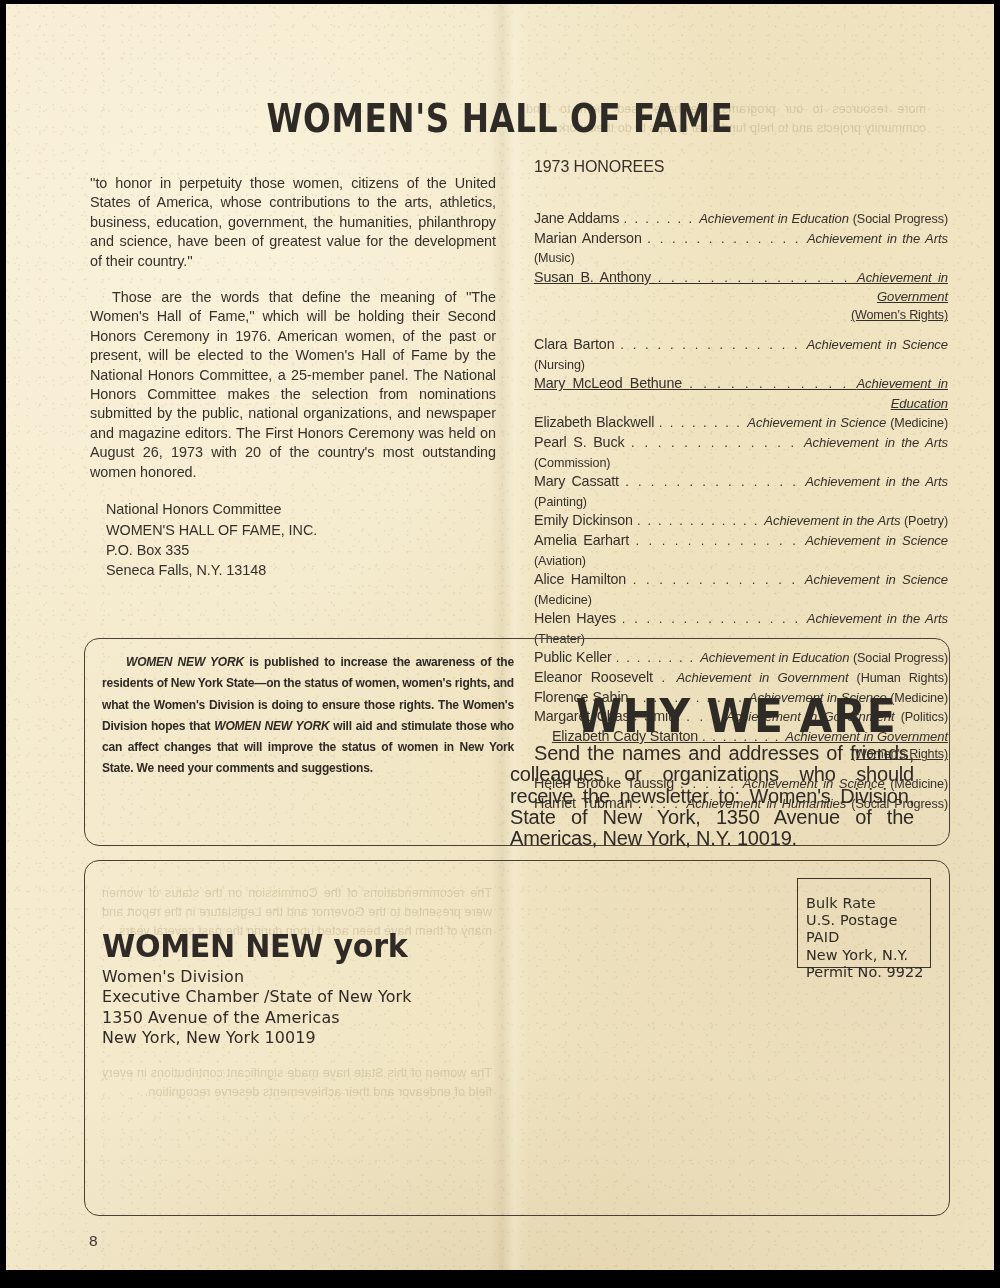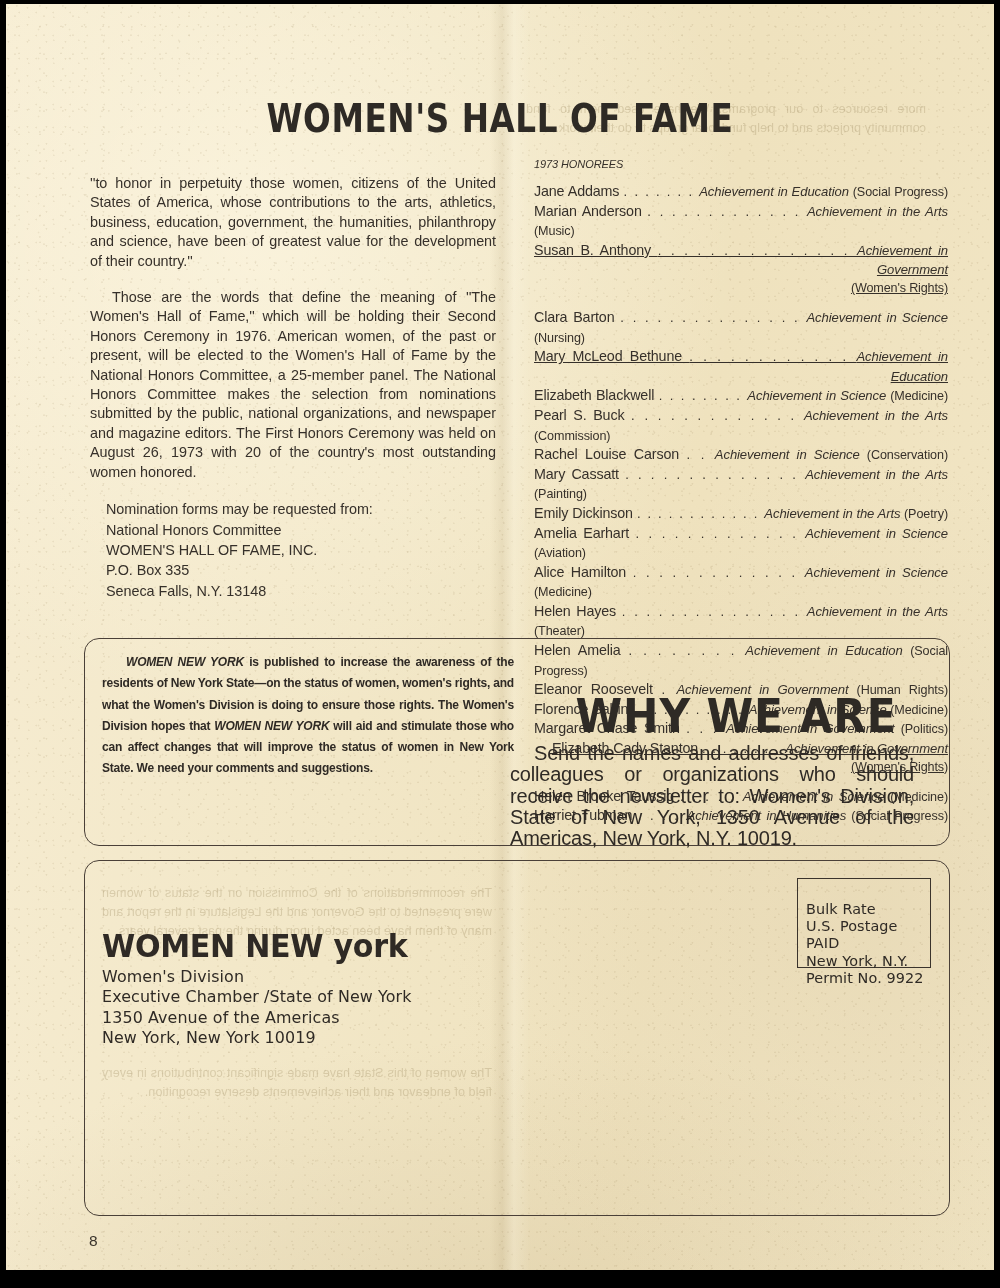--- a/index.html
+++ b/index.html
@@ -124,10 +124,9 @@
     color: #36302a;
   }
   #honorees-heading {
-    font-size: 11px;
+    font-size: 16px;
     letter-spacing: -.1px;
-    margin-bottom: 12px;
-    font-style: italic;
+    margin-bottom: 33px;
   }
   .honoree {
     font-size: 14.3px;

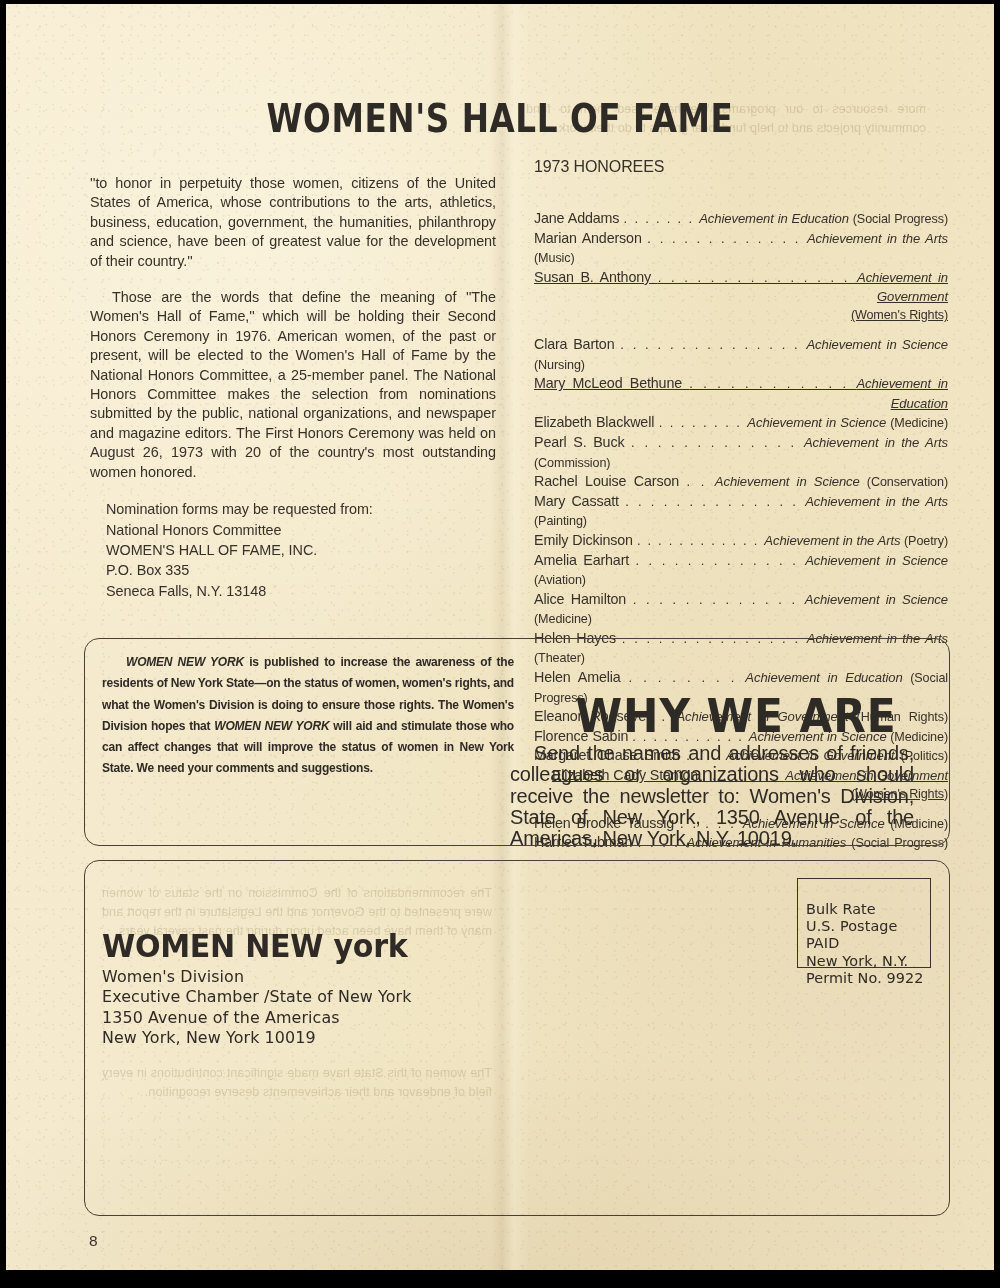--- a/index.html
+++ b/index.html
@@ -306,7 +306,6 @@
           <div class="honoree two-line"><span class="nm">Mary McLeod Bethune </span><span class="leader">. . . . . . . . . . . . </span><span class="ach">Achievement in Education</span></div>
           <div class="honoree"><span class="nm">Elizabeth Blackwell </span><span class="leader">. . . . . . . . </span><span class="ach">Achievement in Science</span><span class="fld"> (Medicine)</span></div>
           <div class="honoree"><span class="nm">Pearl S. Buck </span><span class="leader">. . . . . . . . . . . . . </span><span class="ach">Achievement in the Arts</span><span class="fld"> (Commission)</span></div>
-          <div class="honoree"><span class="nm">Rachel Louise Carson </span><span class="leader">. . </span><span class="ach">Achievement in Science</span><span class="fld"> (Conservation)</span></div>
           <div class="honoree"><span class="nm">Mary Cassatt </span><span class="leader">. . . . . . . . . . . . . . </span><span class="ach">Achievement in the Arts</span><span class="fld"> (Painting)</span></div>
           <div class="honoree"><span class="nm">Emily Dickinson </span><span class="leader">. . . . . . . . . . . . </span><span class="ach">Achievement in the Arts</span><span class="fld"> (Poetry)</span></div>
           <div class="honoree"><span class="nm">Amelia Earhart </span><span class="leader">. . . . . . . . . . . . . </span><span class="ach">Achievement in Science</span><span class="fld"> (Aviation)</span></div>

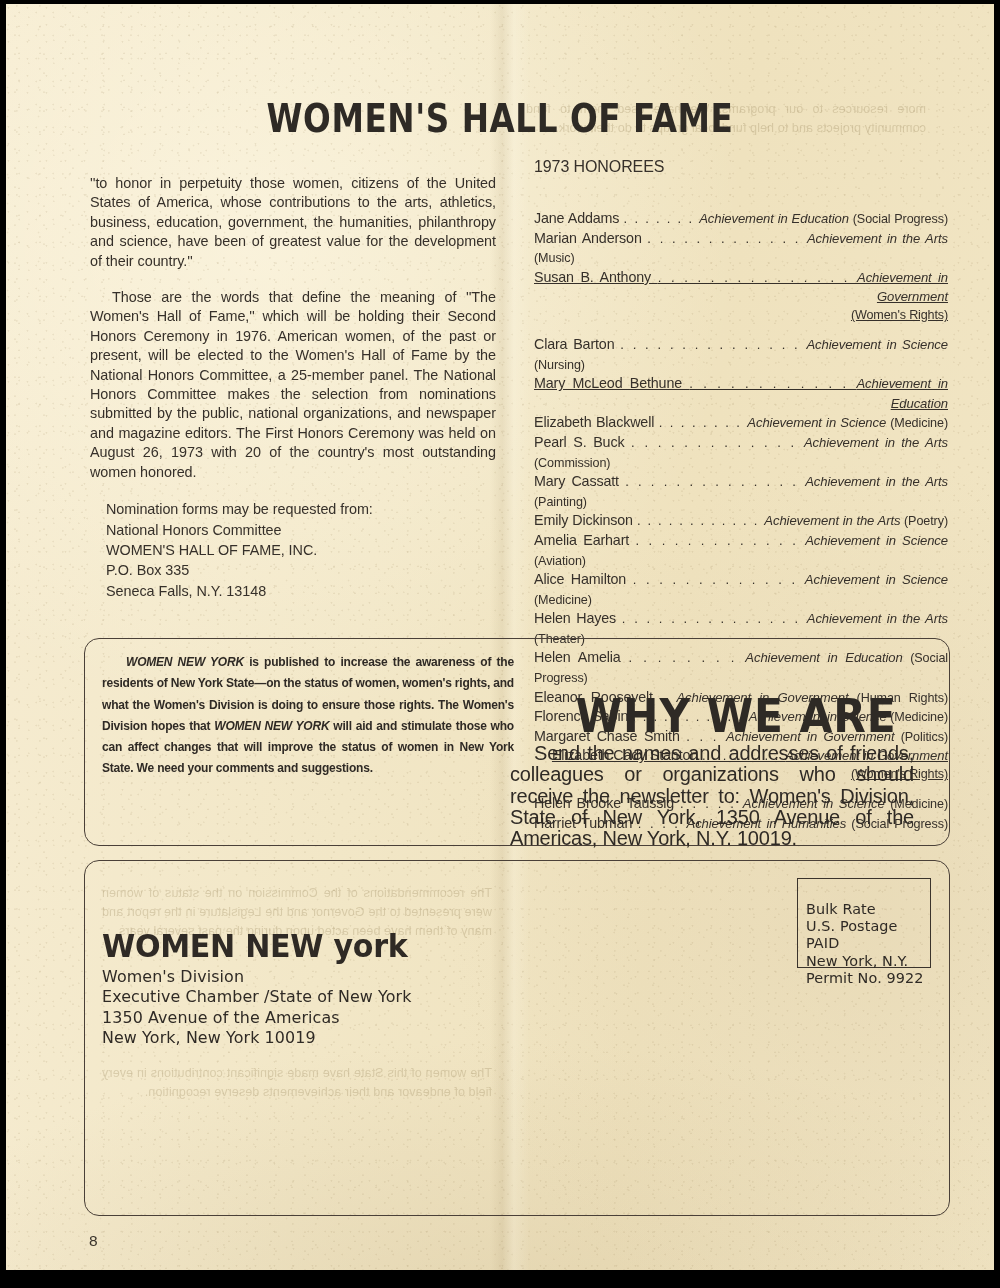--- a/index.html
+++ b/index.html
@@ -288,7 +288,6 @@
       <p>''to honor in perpetuity those women, citizens of the United States of America, whose contributions to the arts, athletics, business, education, government, the humanities, philanthropy and science, have been of greatest value for the development of their country.''</p>
       <p class="indent">Those are the words that define the meaning of ''The Women's Hall of Fame,'' which will be holding their Second Honors Ceremony in 1976. American women, of the past or present, will be elected to the Women's Hall of Fame by the National Honors Committee, a 25-member panel. The National Honors Committee makes the selection from nominations submitted by the public, national organizations, and newspaper and magazine editors. The First Honors Ceremony was held on August 26, 1973 with 20 of the country's most outstanding women honored.</p>
       <div class="addr">
-        <div>Nomination forms may be requested from:</div>
         <div>National Honors Committee</div>
         <div>WOMEN'S HALL OF FAME, INC.</div>
         <div>P.O. Box 335</div>

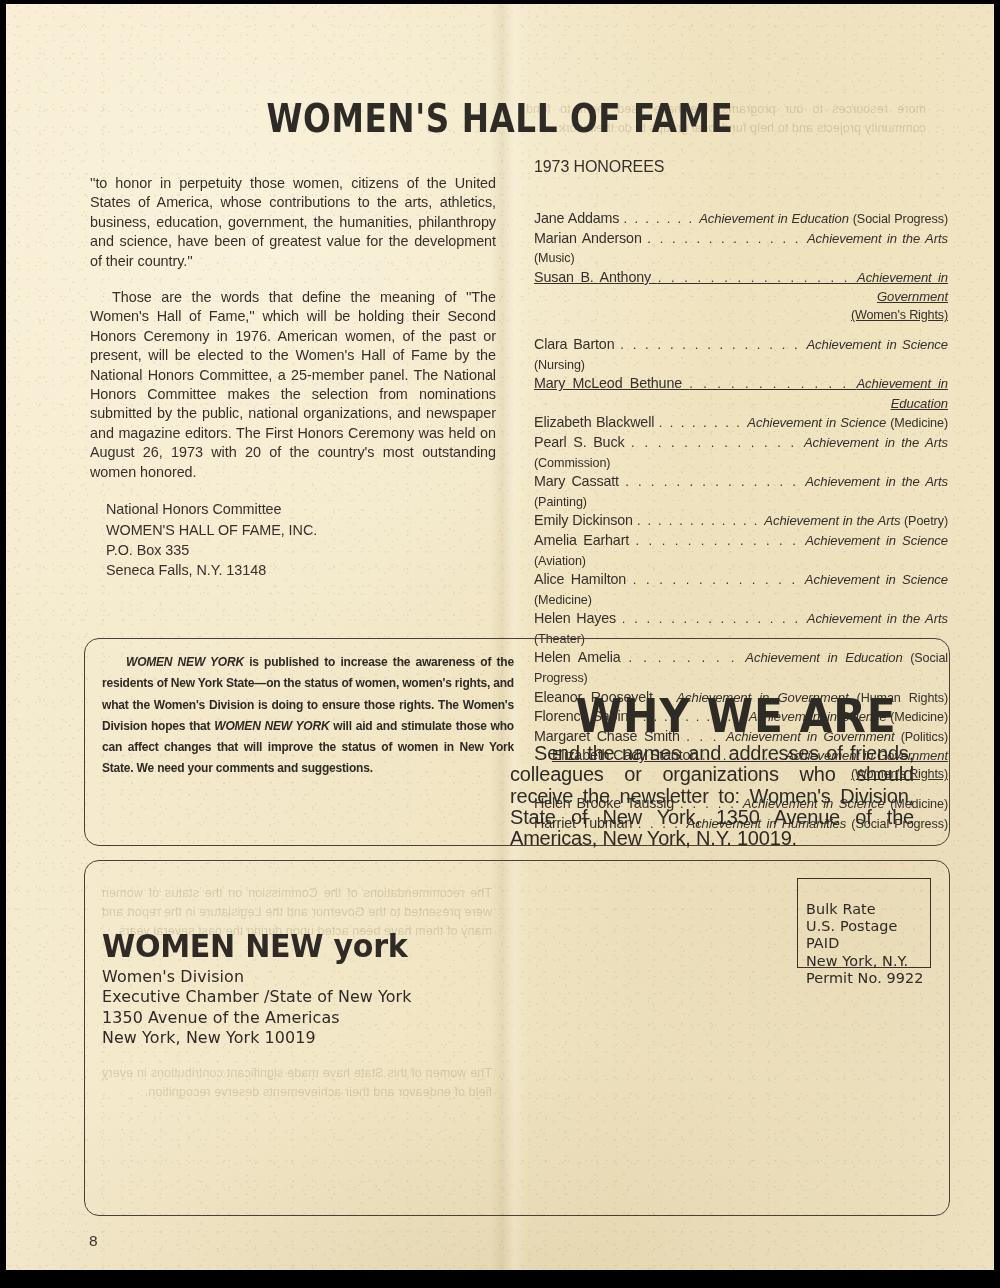--- a/index.html
+++ b/index.html
@@ -310,7 +310,7 @@
           <div class="honoree"><span class="nm">Amelia Earhart </span><span class="leader">. . . . . . . . . . . . . </span><span class="ach">Achievement in Science</span><span class="fld"> (Aviation)</span></div>
           <div class="honoree"><span class="nm">Alice Hamilton </span><span class="leader">. . . . . . . . . . . . . </span><span class="ach">Achievement in Science</span><span class="fld"> (Medicine)</span></div>
           <div class="honoree"><span class="nm">Helen Hayes </span><span class="leader">. . . . . . . . . . . . . . . </span><span class="ach">Achievement in the Arts</span><span class="fld"> (Theater)</span></div>
-          <div class="honoree"><span class="nm">Helen Amelia </span><span class="leader">. . . . . . . . </span><span class="ach">Achievement in Education</span><span class="fld"> (Social Progress)</span></div>
+          <div class="honoree"><span class="nm">Public Keller </span><span class="leader">. . . . . . . . </span><span class="ach">Achievement in Education</span><span class="fld"> (Social Progress)</span></div>
           <div class="honoree"><span class="nm">Eleanor Roosevelt </span><span class="leader">. </span><span class="ach">Achievement in Government</span><span class="fld"> (Human Rights)</span></div>
           <div class="honoree"><span class="nm">Florence Sabin </span><span class="leader">. . . . . . . . . . . </span><span class="ach">Achievement in Science</span><span class="fld"> (Medicine)</span></div>
           <div class="honoree"><span class="nm">Margaret Chase Smith </span><span class="leader">. . . </span><span class="ach">Achievement in Government</span><span class="fld"> (Politics)</span></div>

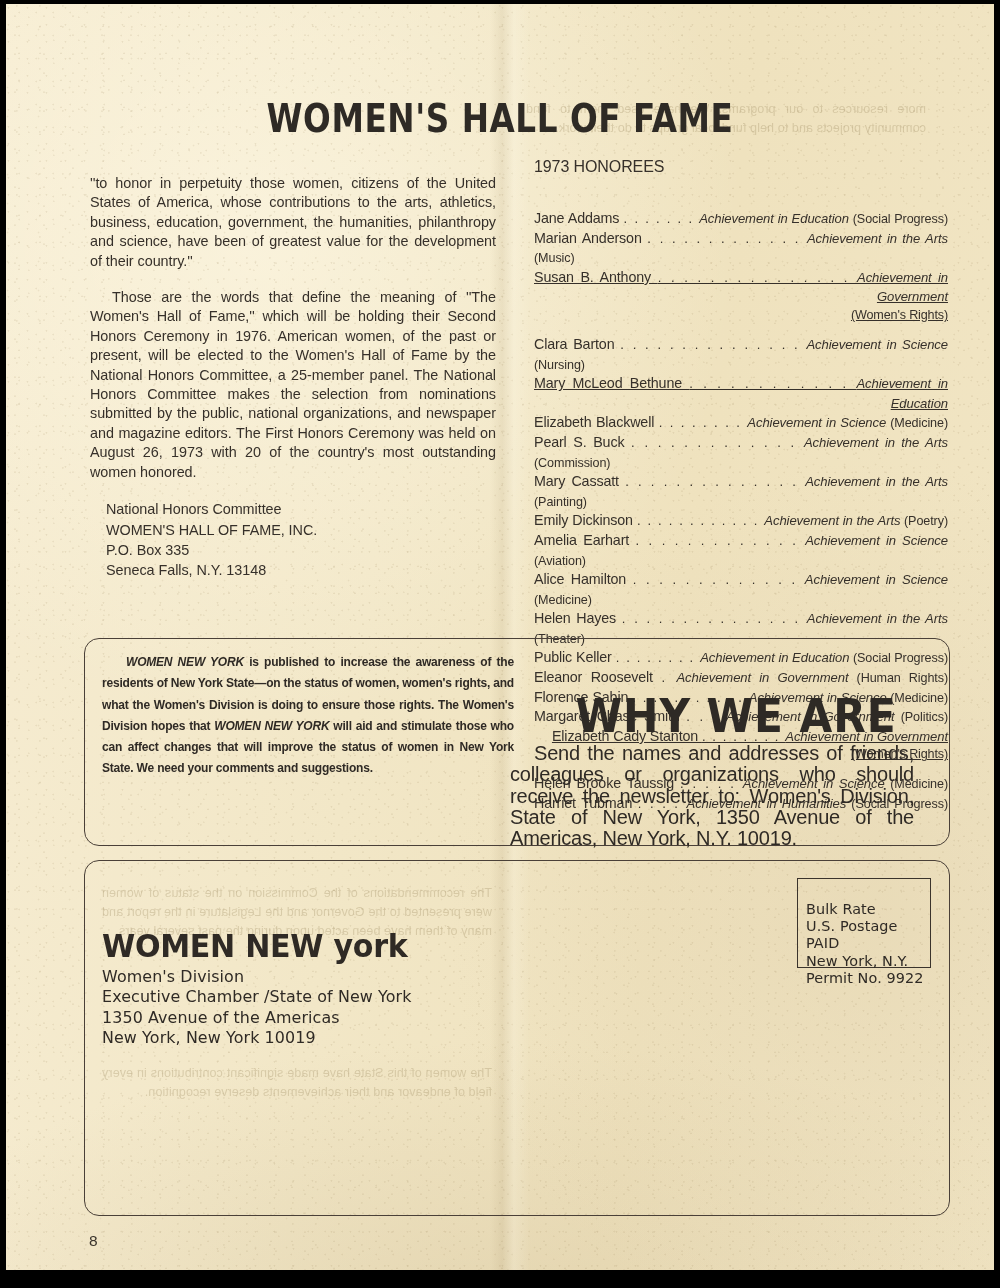--- a/index.html
+++ b/index.html
@@ -251,7 +251,7 @@
     height: 90px;
     border: 1.6px solid #3a332c;
     box-sizing: border-box;
-    padding: 22px 0 0 8px;
+    padding: 16px 0 0 8px;
     font-size: 14.4px;
     line-height: 17.2px;
     color: #2f2a25;

